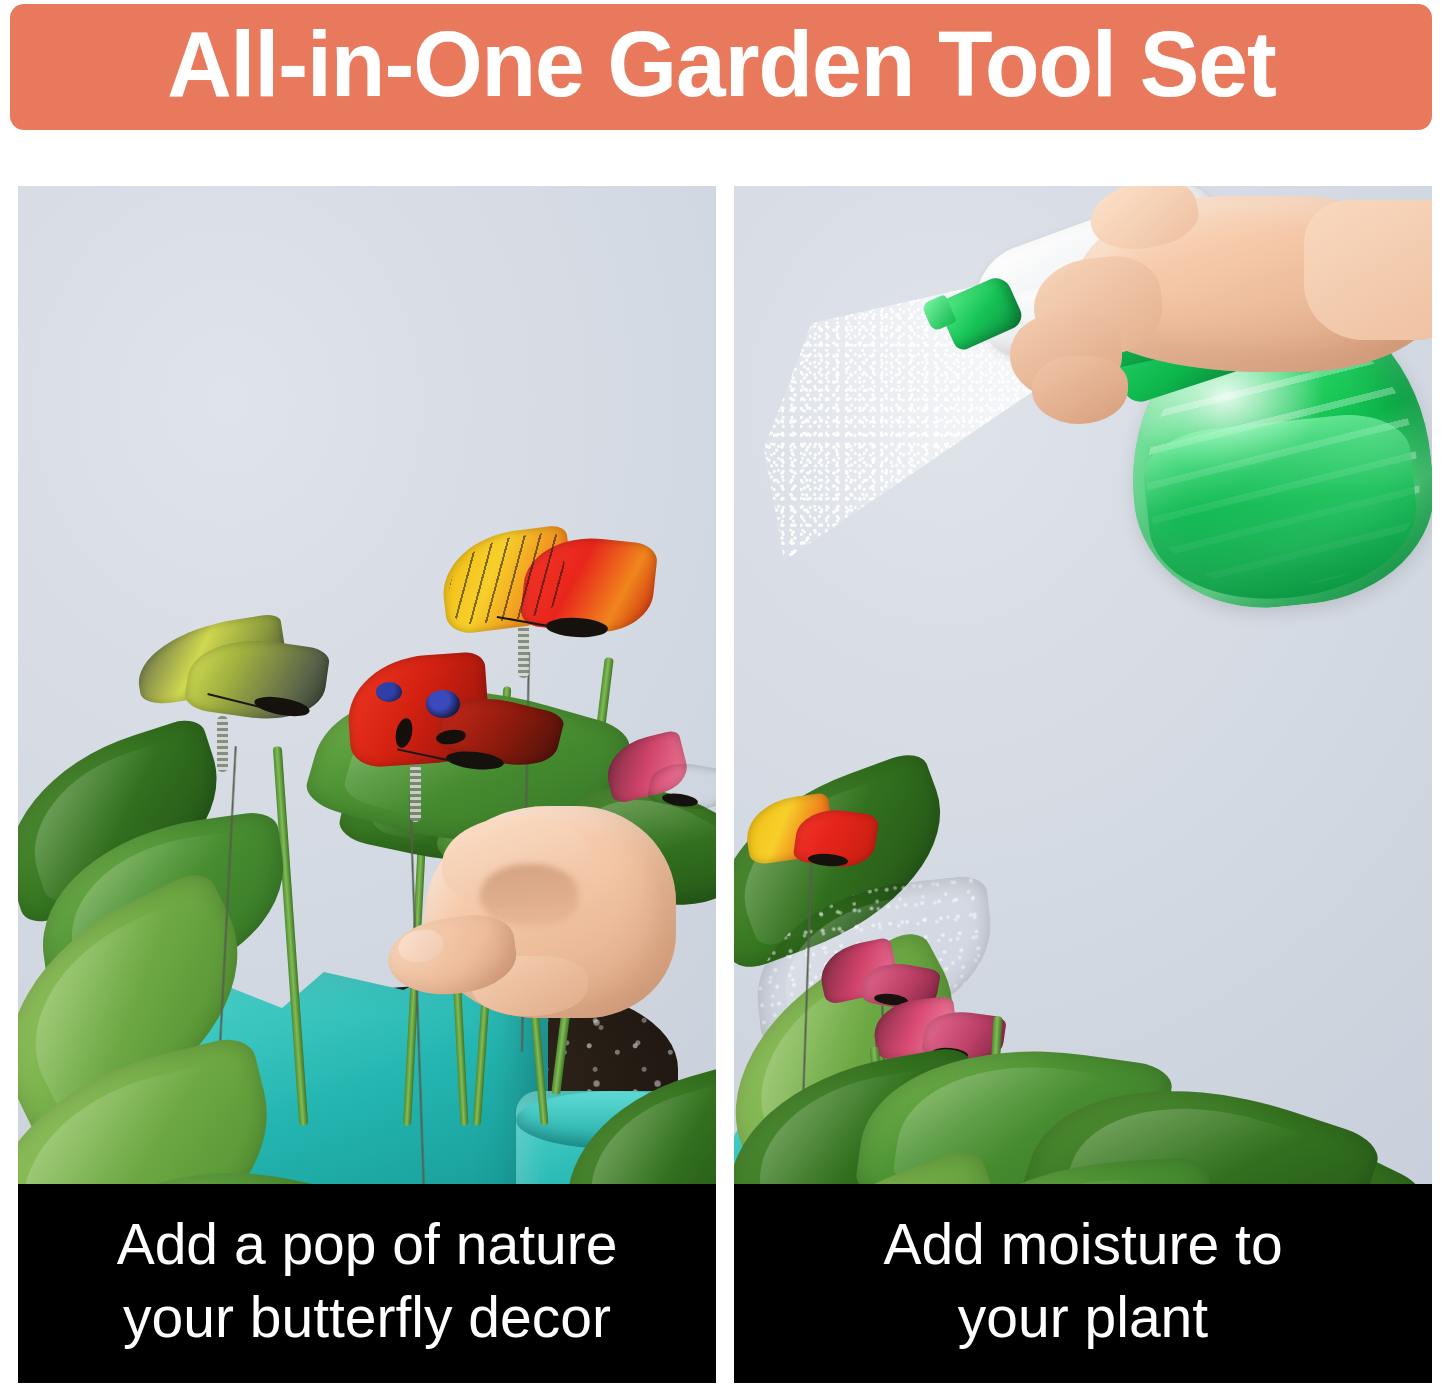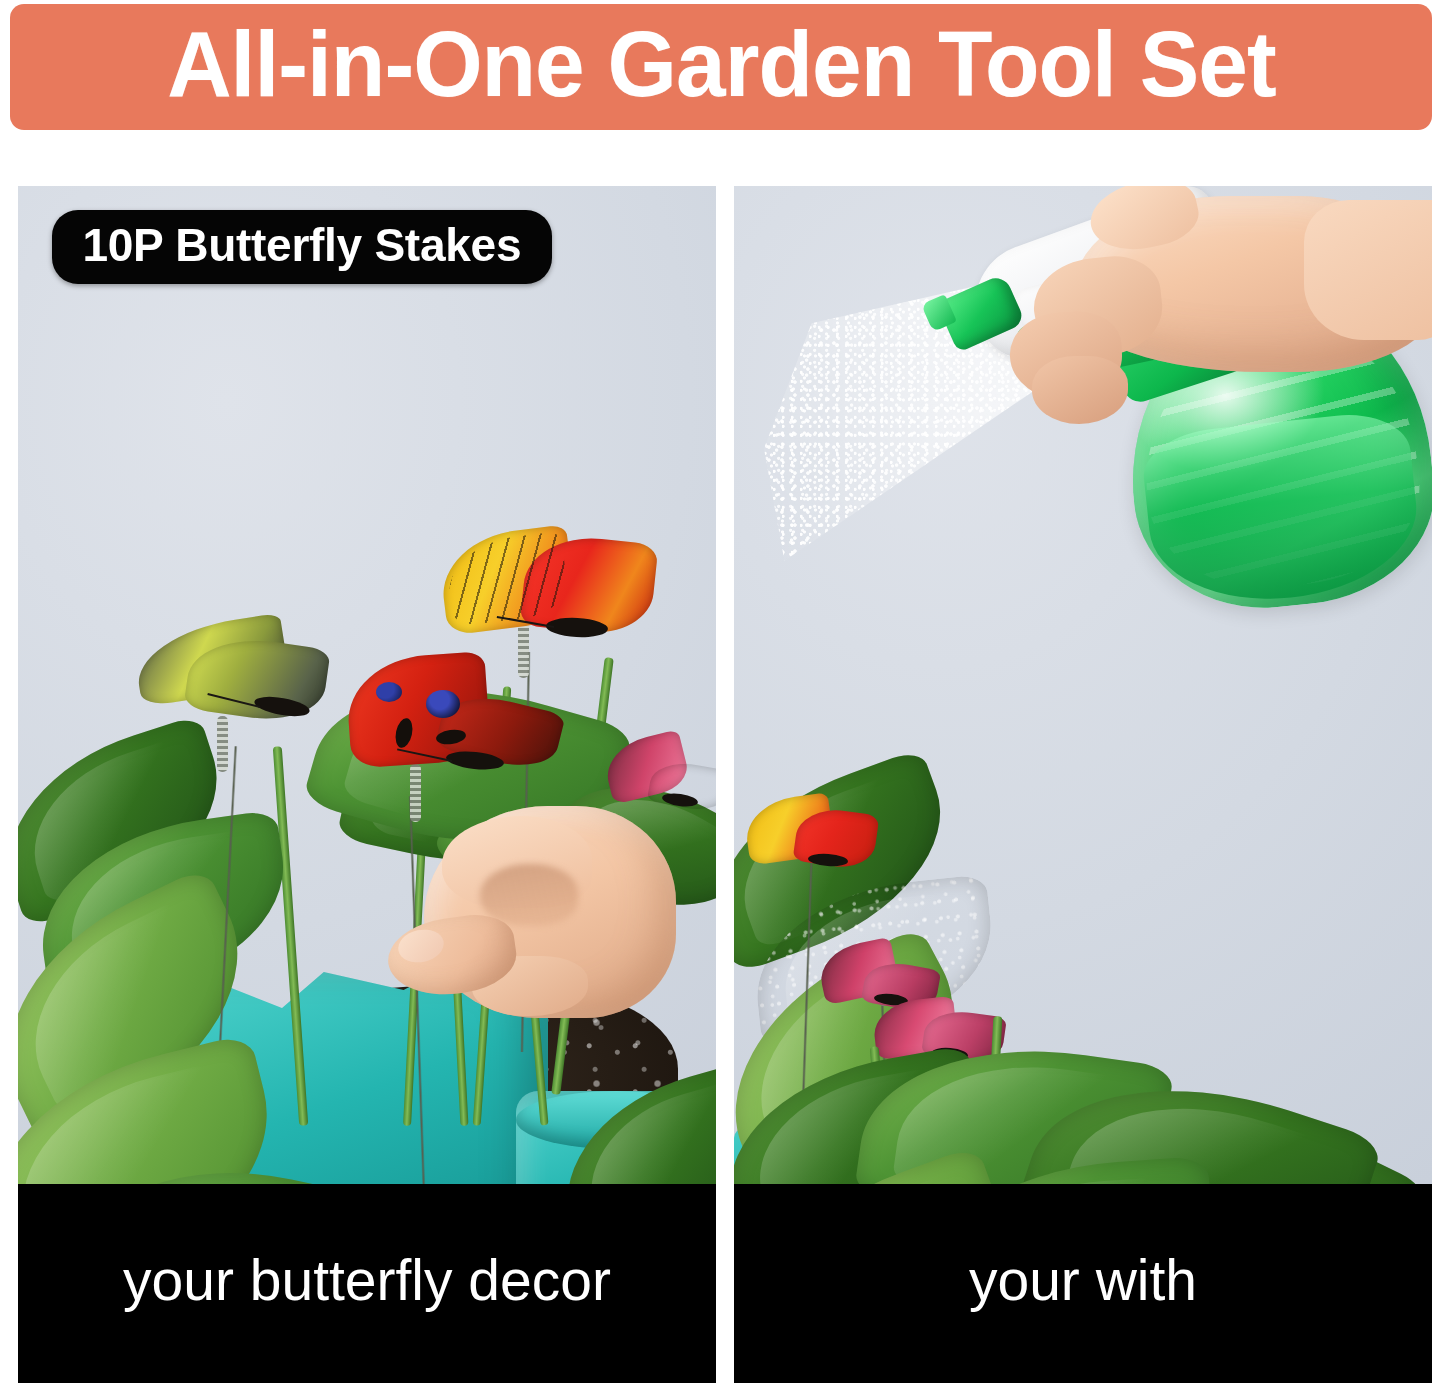--- a/index.html
+++ b/index.html
@@ -620,9 +620,6 @@
         <div class="leaf" style="left:560px; top:1010px; width:200px; height:140px; transform:rotate(20deg); z-index:23;"></div>
         <div class="leaf pale" style="left:-10px; top:1060px; width:240px; height:150px; transform:rotate(-6deg); z-index:24;"></div>
 
-        <div class="badge">
-          <span class="badge-text">10P Butterfly Stakes</span>
-        </div>
 
         <div class="caption">
           <div class="caption-line">your butterfly decor</div>

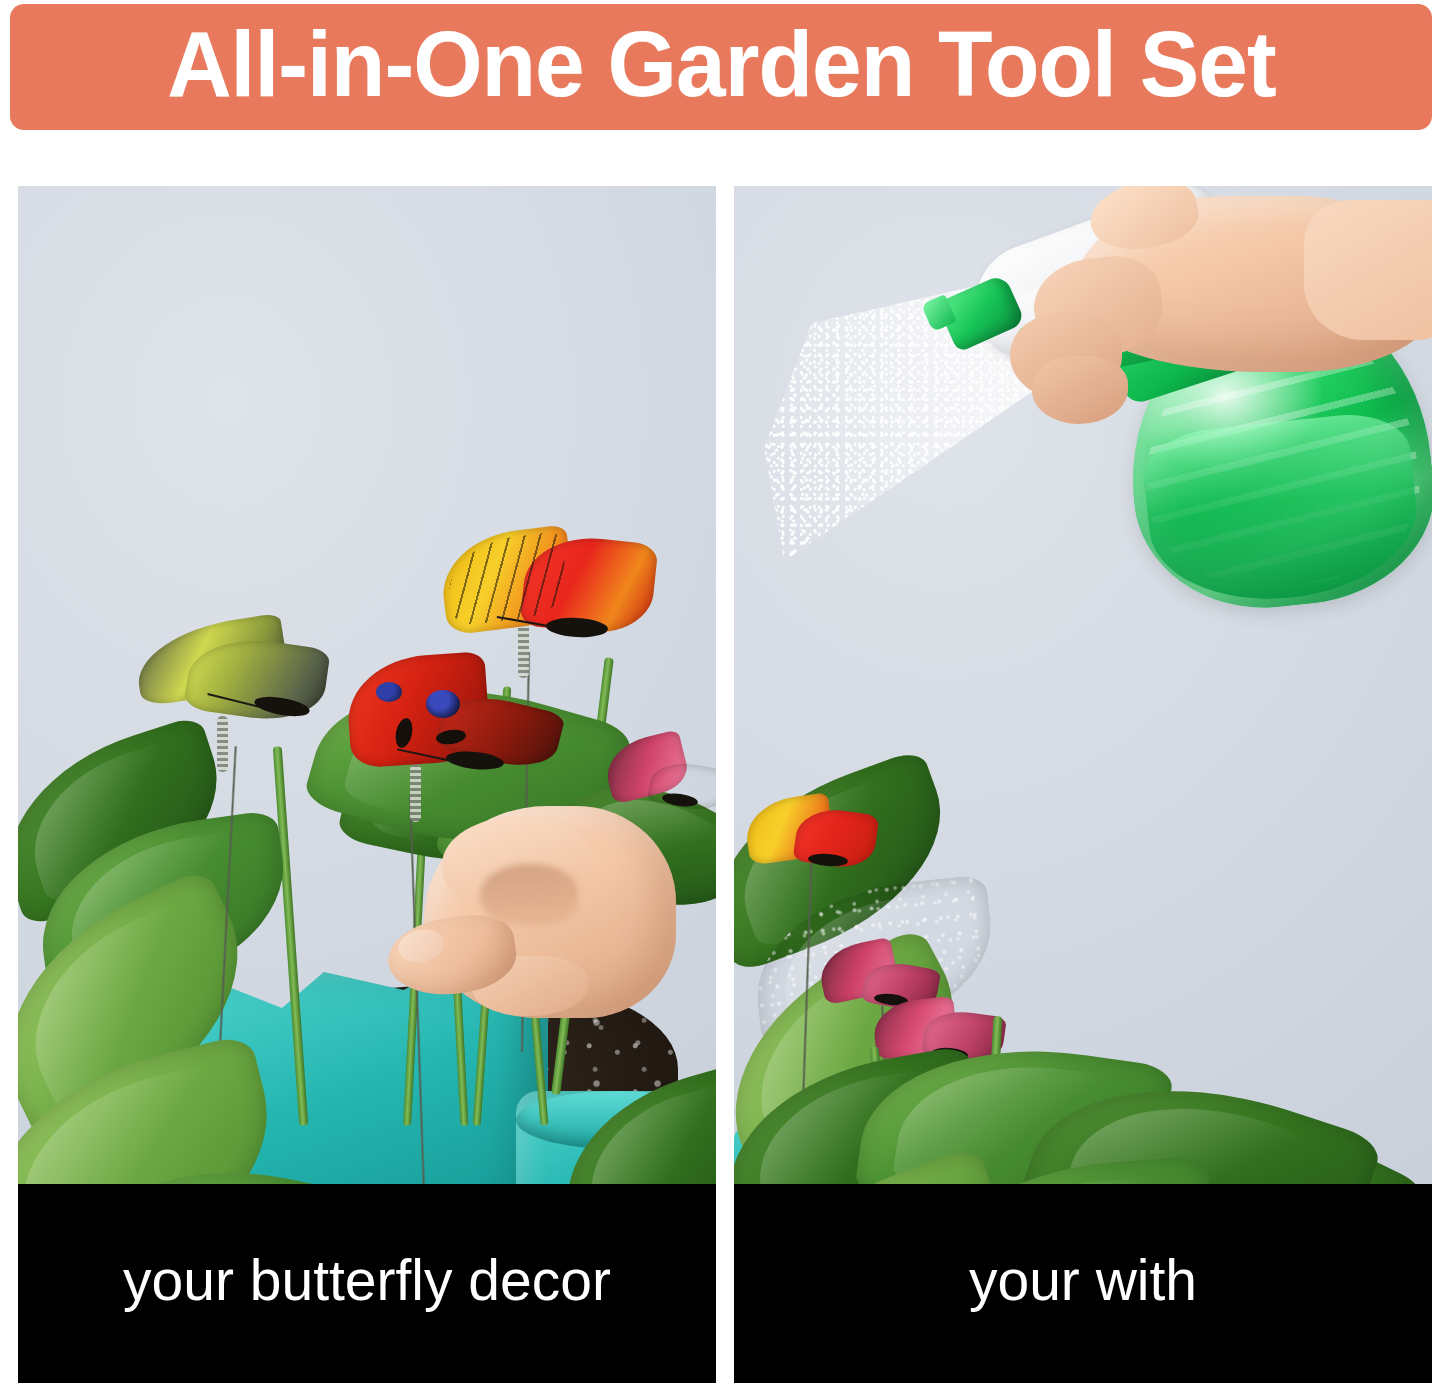--- a/index.html
+++ b/index.html
@@ -622,6 +622,7 @@
 
 
         <div class="caption">
+          <div class="caption-line">Add a pop of nature</div>
           <div class="caption-line">your butterfly decor</div>
         </div>
 

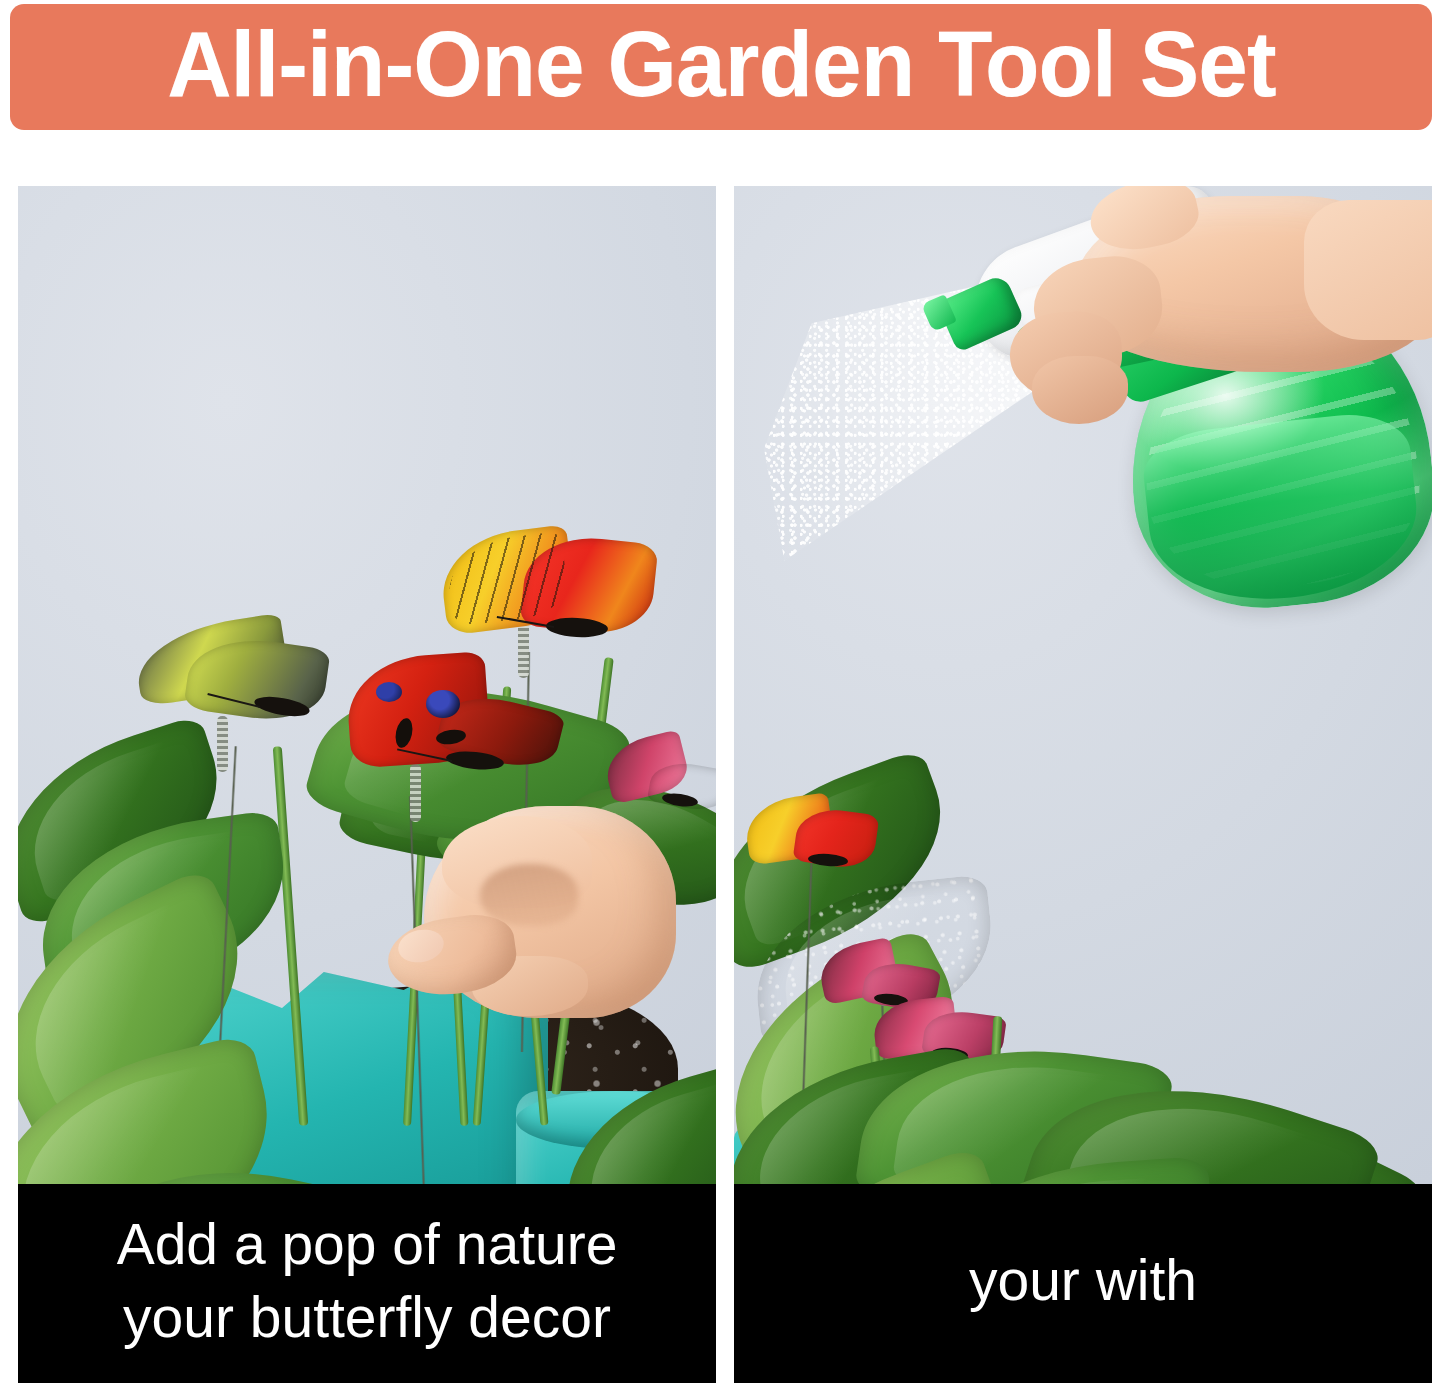--- a/index.html
+++ b/index.html
@@ -701,6 +701,7 @@
 
 
         <div class="caption">
+          <div class="caption-line">Add moisture to</div>
           <div class="caption-line">your with</div>
         </div>
 

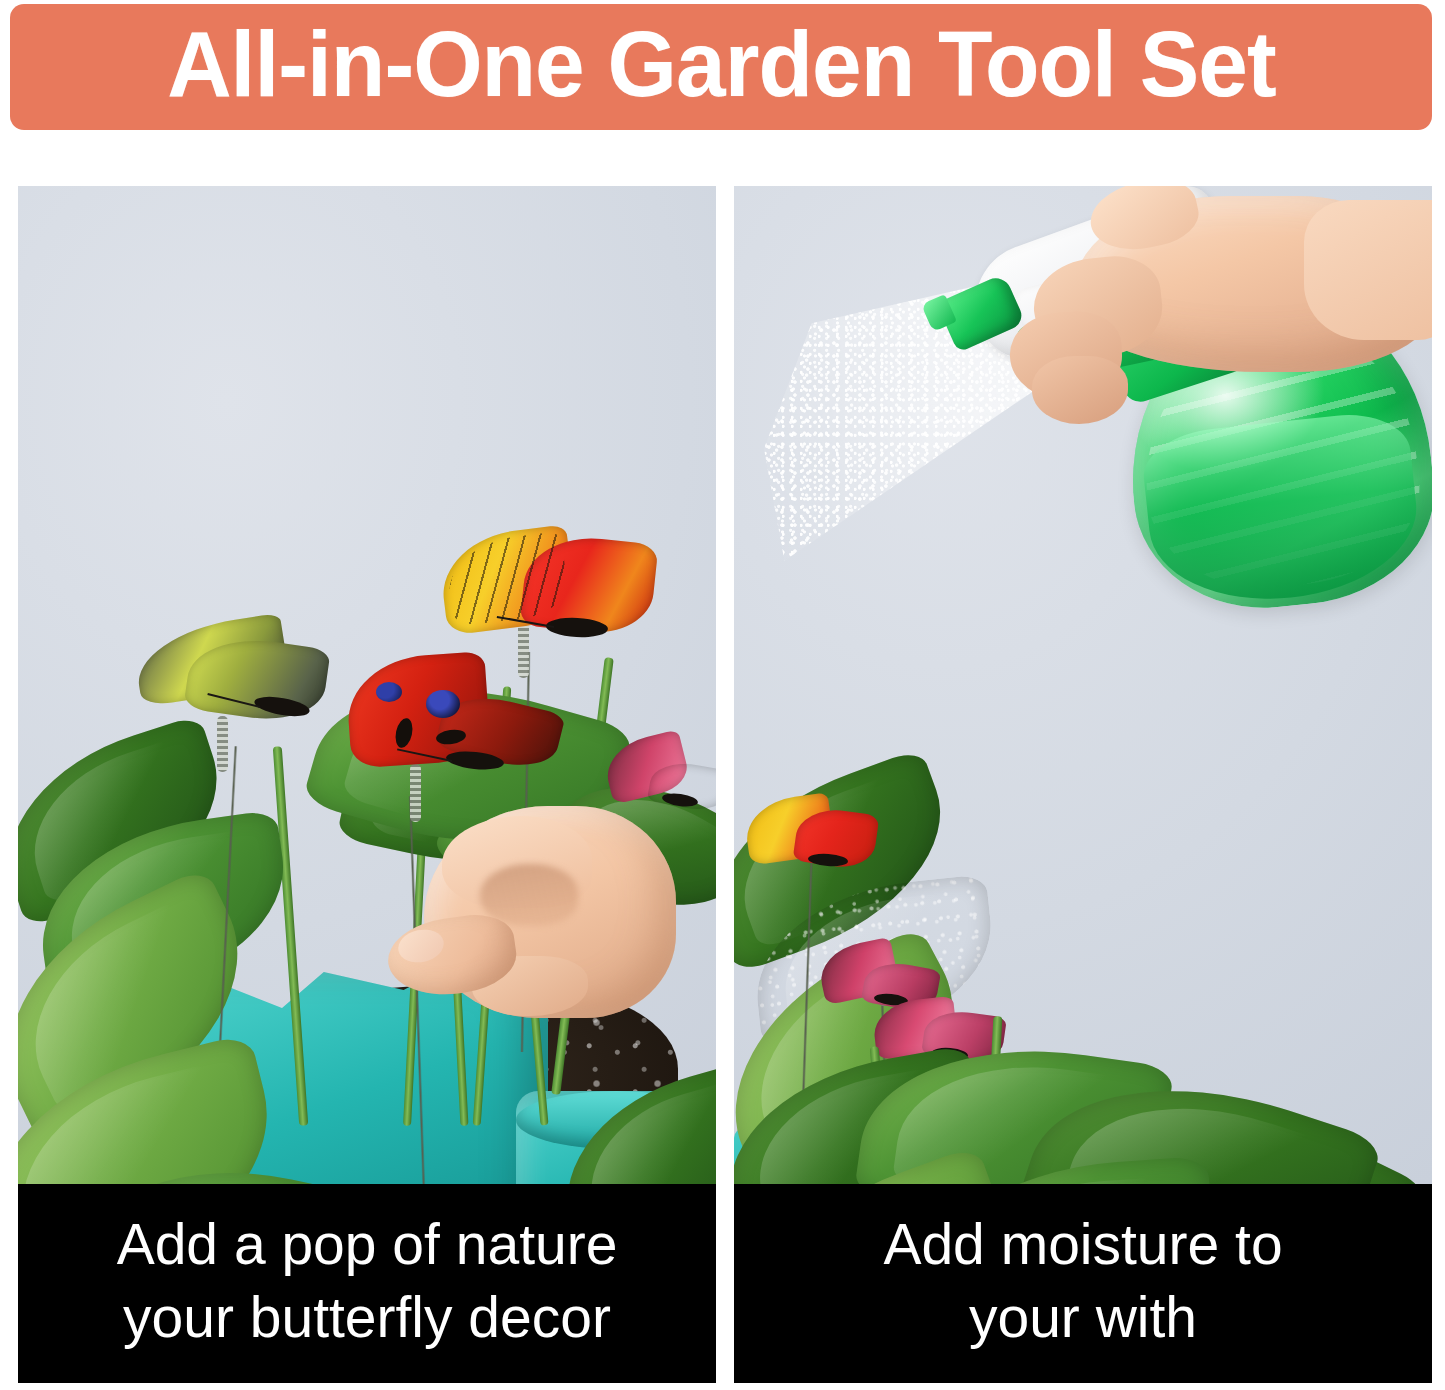--- a/index.html
+++ b/index.html
@@ -702,7 +702,7 @@
 
         <div class="caption">
           <div class="caption-line">Add moisture to</div>
-          <div class="caption-line">your with</div>
+          <div class="caption-line">your plant</div>
         </div>
 
       </div>

